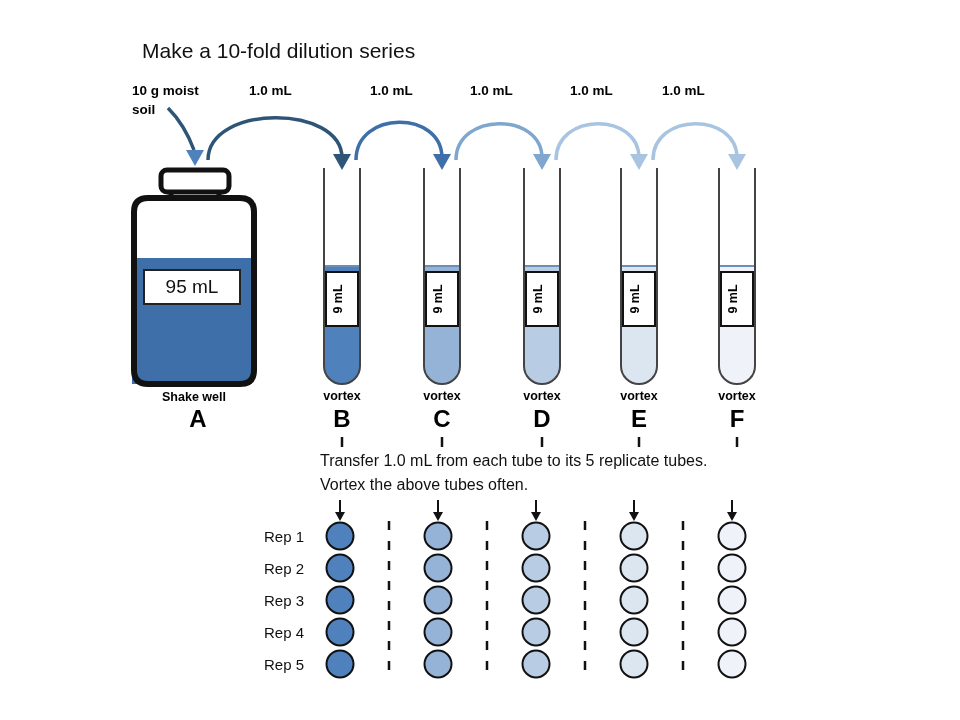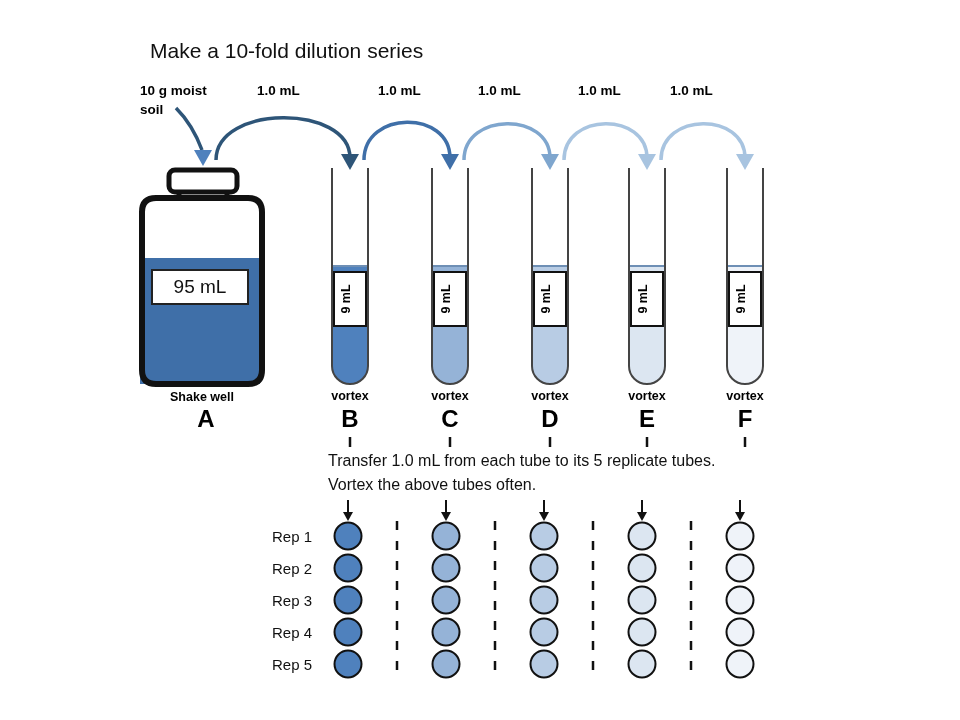--- a/index.html
+++ b/index.html
@@ -8,7 +8,7 @@
     font-family:"Liberation Sans", sans-serif;
     overflow:hidden;position:relative;
   }
-  #stage{position:absolute;left:16px;top:0;width:856px;height:720px;}
+  #stage{position:absolute;left:8px;top:0;width:856px;height:720px;}
   svg#scene{position:absolute;left:0;top:0;width:960px;height:720px;}
 
   .ttl{font-size:21px;fill:#111111;font-family:"Liberation Sans",sans-serif;}

